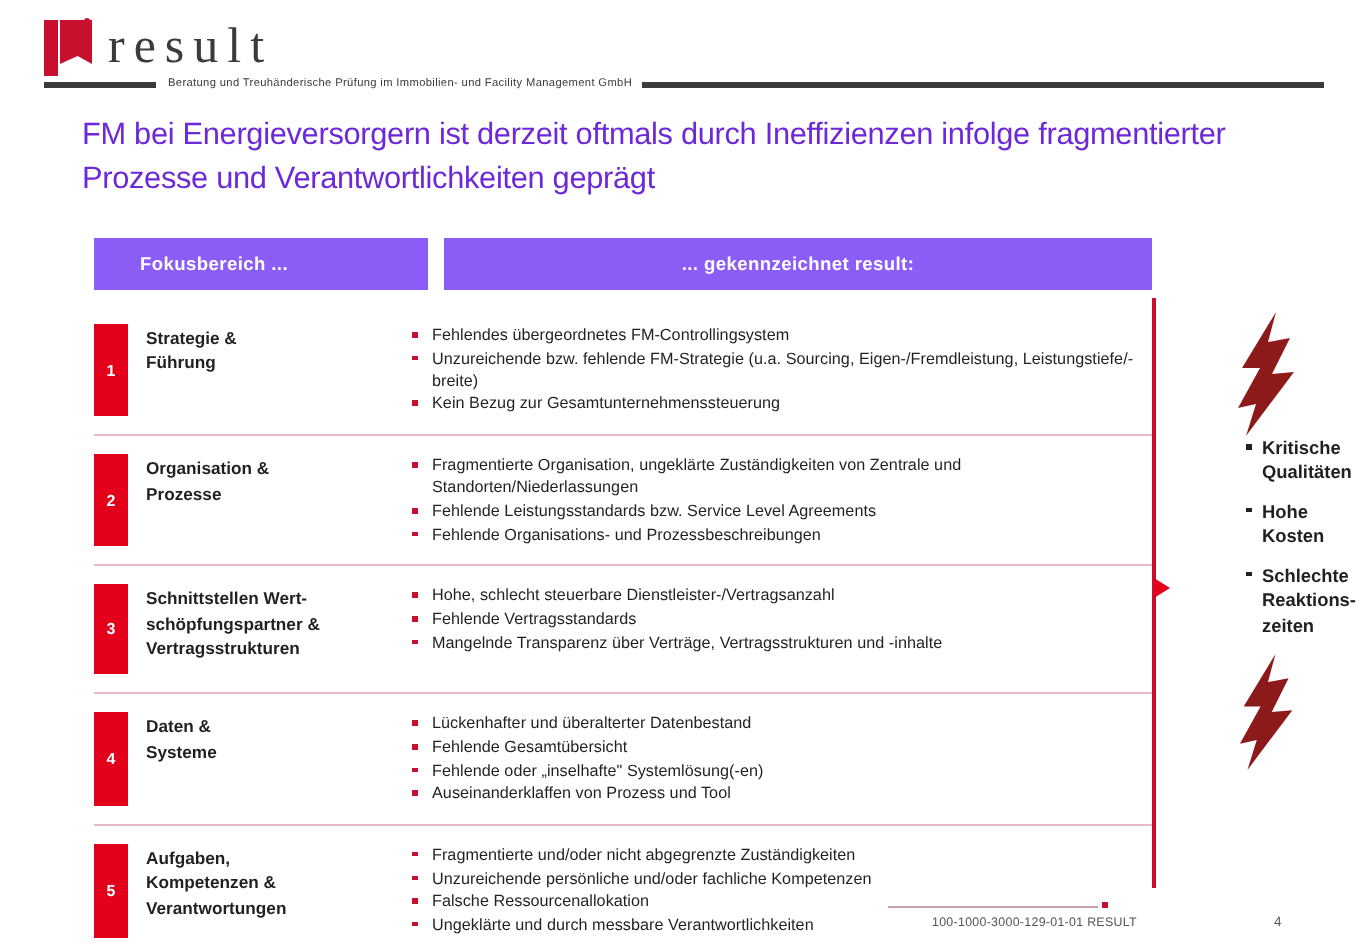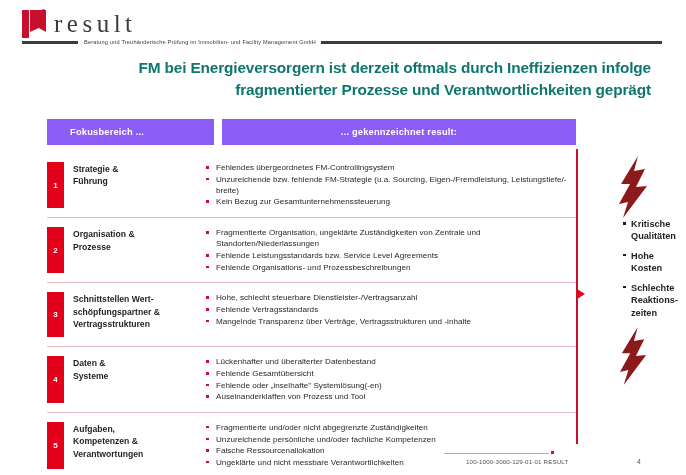--- a/index.html
+++ b/index.html
@@ -47,9 +47,8 @@
   
   .title{
     position:absolute;left:41px;top:57px;width:610px;
-    font-size:15.4px;font-weight:bold;line-height:1.42;color:#0f766e;
+    font-size:15.4px;font-weight:normal;line-height:1.42;color:#6d28d9;
     letter-spacing:-0.15px;
-    text-align:right;
   }
 
   

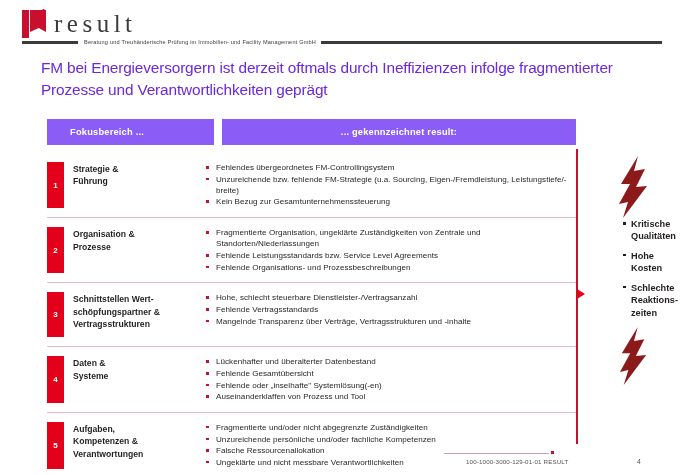--- a/index.html
+++ b/index.html
@@ -212,7 +212,7 @@
               <li>Fragmentierte und/oder nicht abgegrenzte Zuständigkeiten</li>
               <li>Unzureichende persönliche und/oder fachliche Kompetenzen</li>
               <li>Falsche Ressourcenallokation</li>
-              <li>Ungeklärte und nicht messbare Verantwortlichkeiten</li>
+              <li>Ungeklärte und durch messbare Verantwortlichkeiten</li>
             </ul>
           </div>
         </div>

